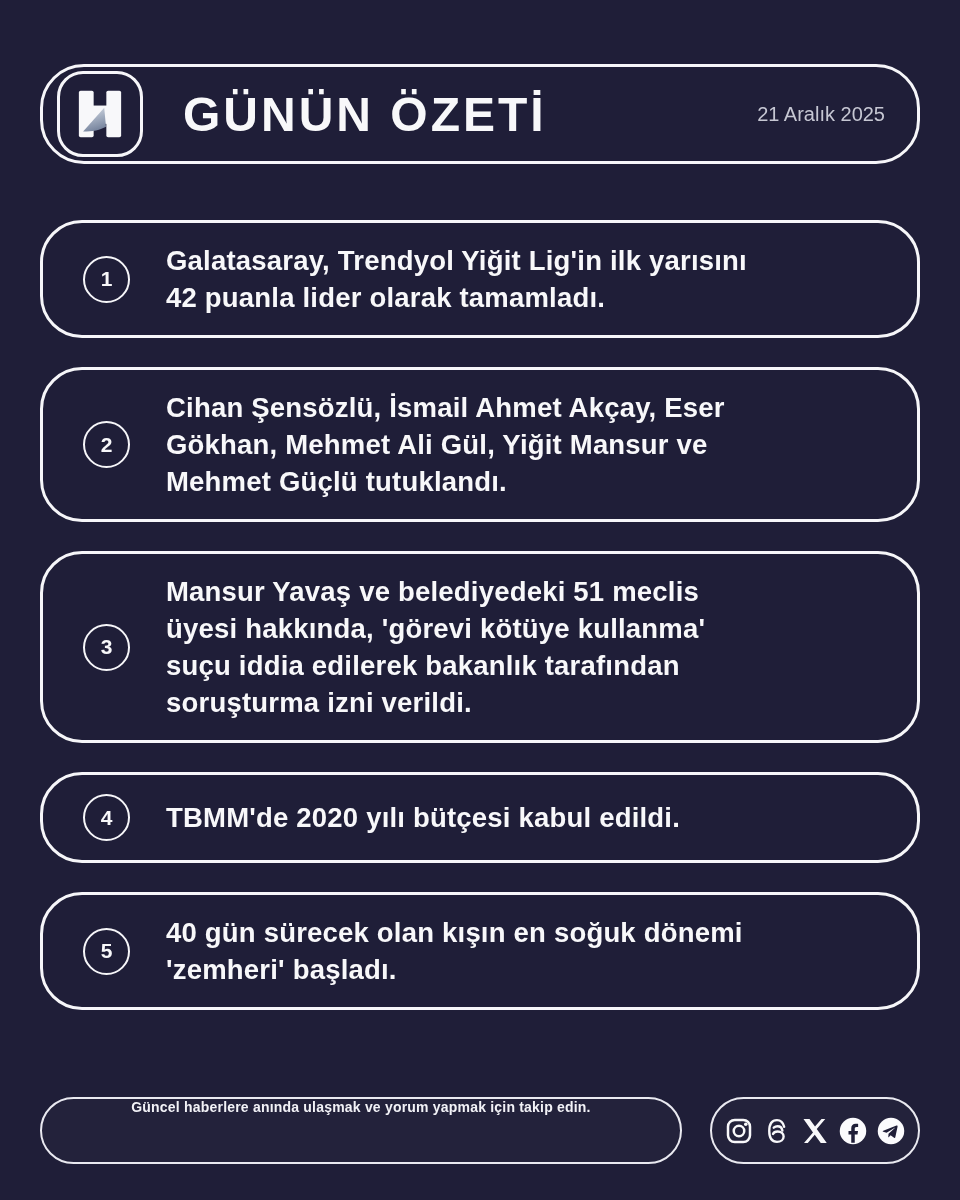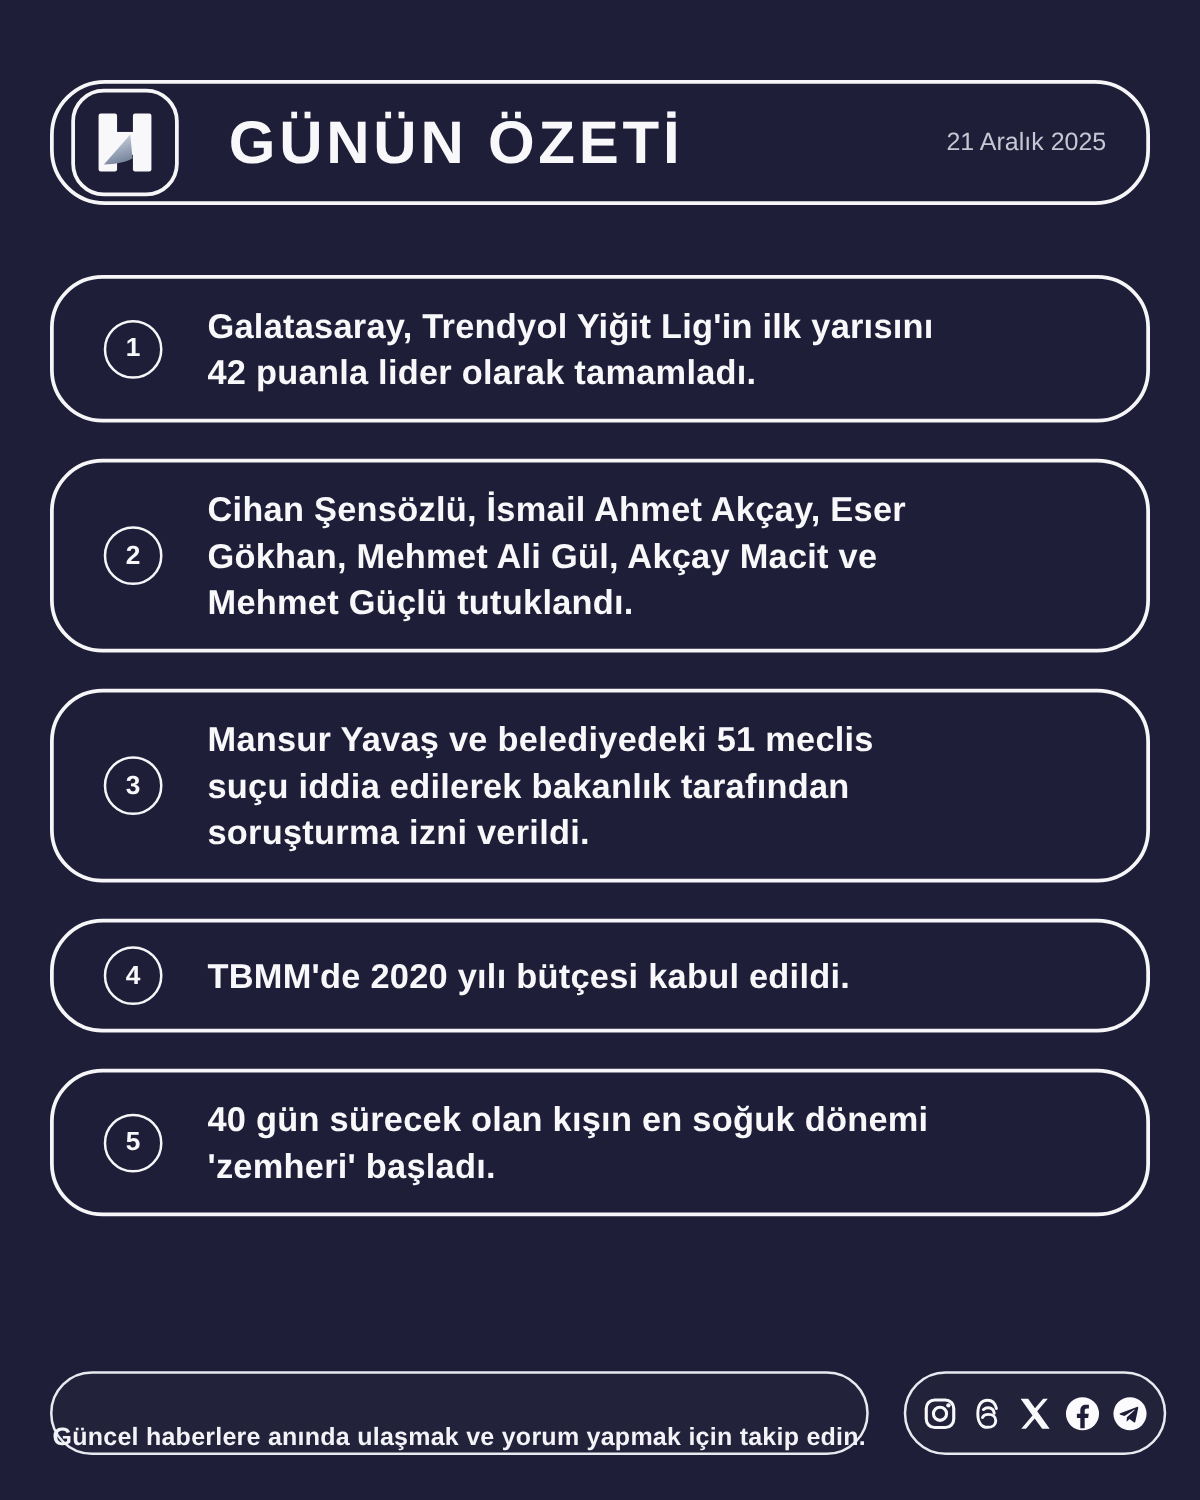--- a/index.html
+++ b/index.html
@@ -115,7 +115,7 @@
       </div>
       <p class="text">
         <span class="line">Cihan Şensözlü, İsmail Ahmet Akçay, Eser</span>
-        <span class="line">Gökhan, Mehmet Ali Gül, Akçay Macit ve</span>
+        <span class="line">Gökhan, Mehmet Ali Gül, Yiğit Mansur ve</span>
         <span class="line">Mehmet Güçlü tutuklandı.</span>
       </p>
     </article>

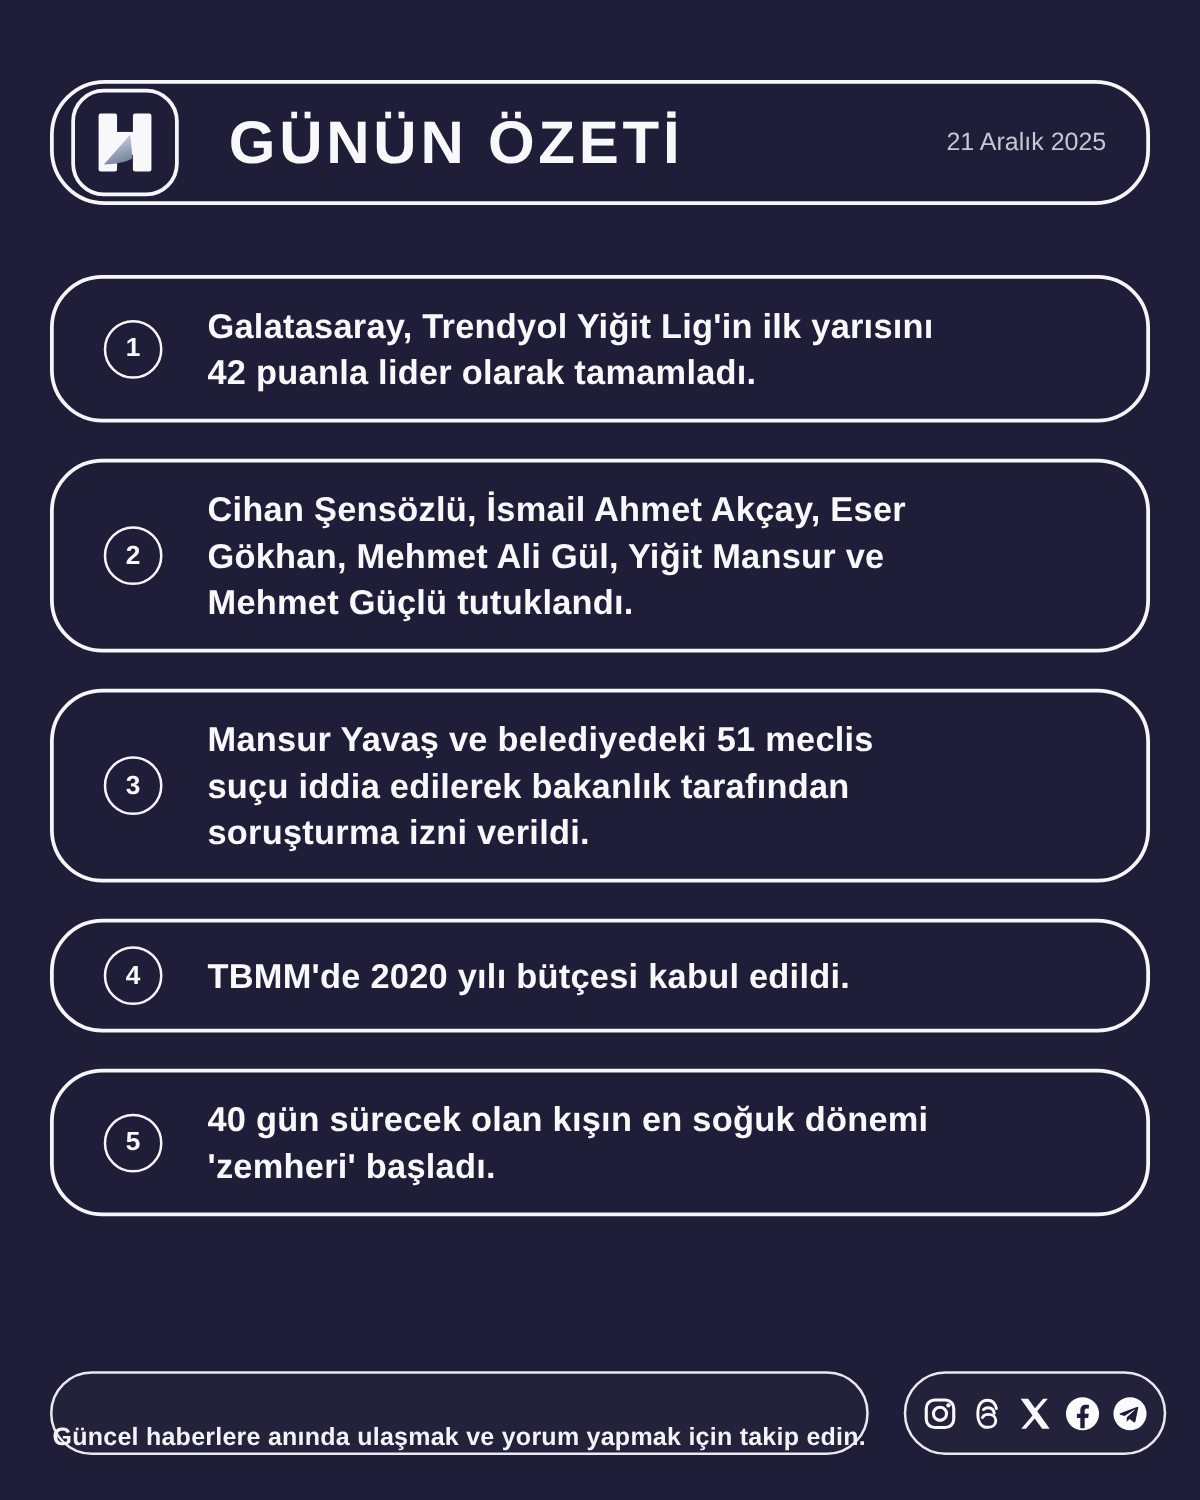--- a/index.html
+++ b/index.html
@@ -126,6 +126,7 @@
       </div>
       <p class="text">
         <span class="line">Mansur Yavaş ve belediyedeki 51 meclis</span>
+        <span class="line">üyesi hakkında, 'görevi kötüye kullanma'</span>
         <span class="line">suçu iddia edilerek bakanlık tarafından</span>
         <span class="line">soruşturma izni verildi.</span>
       </p>

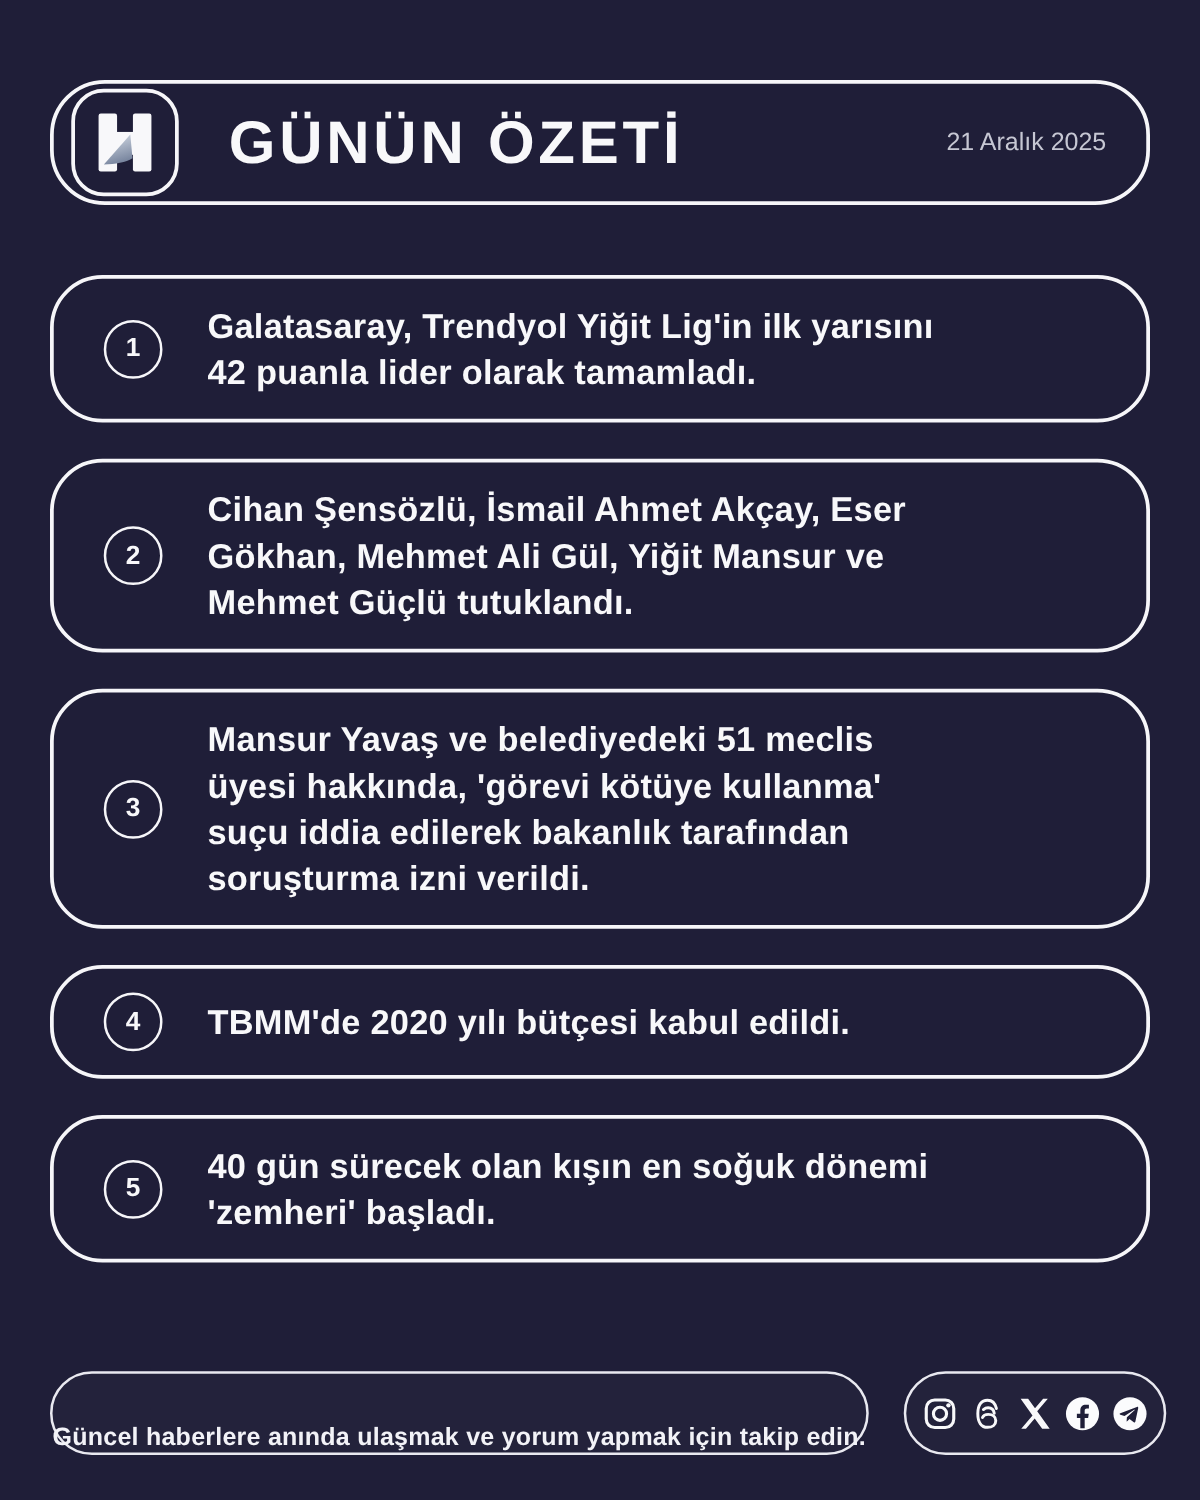--- a/index.html
+++ b/index.html
@@ -60,8 +60,8 @@
     flex:1;box-sizing:border-box;
     border:2.5px solid #E9E9F0;border-radius:34px;
     background:rgba(255,255,255,0.02);
-    display:flex;align-items:flex-end;justify-content:center;
-    font-size:20px;font-weight:bold;letter-spacing:.2px;color:#F2F2F7;
+    display:flex;align-items:flex-start;justify-content:center;
+    font-size:14px;font-weight:bold;letter-spacing:.2px;color:#F2F2F7;
     white-space:nowrap;
   }
   .social{

